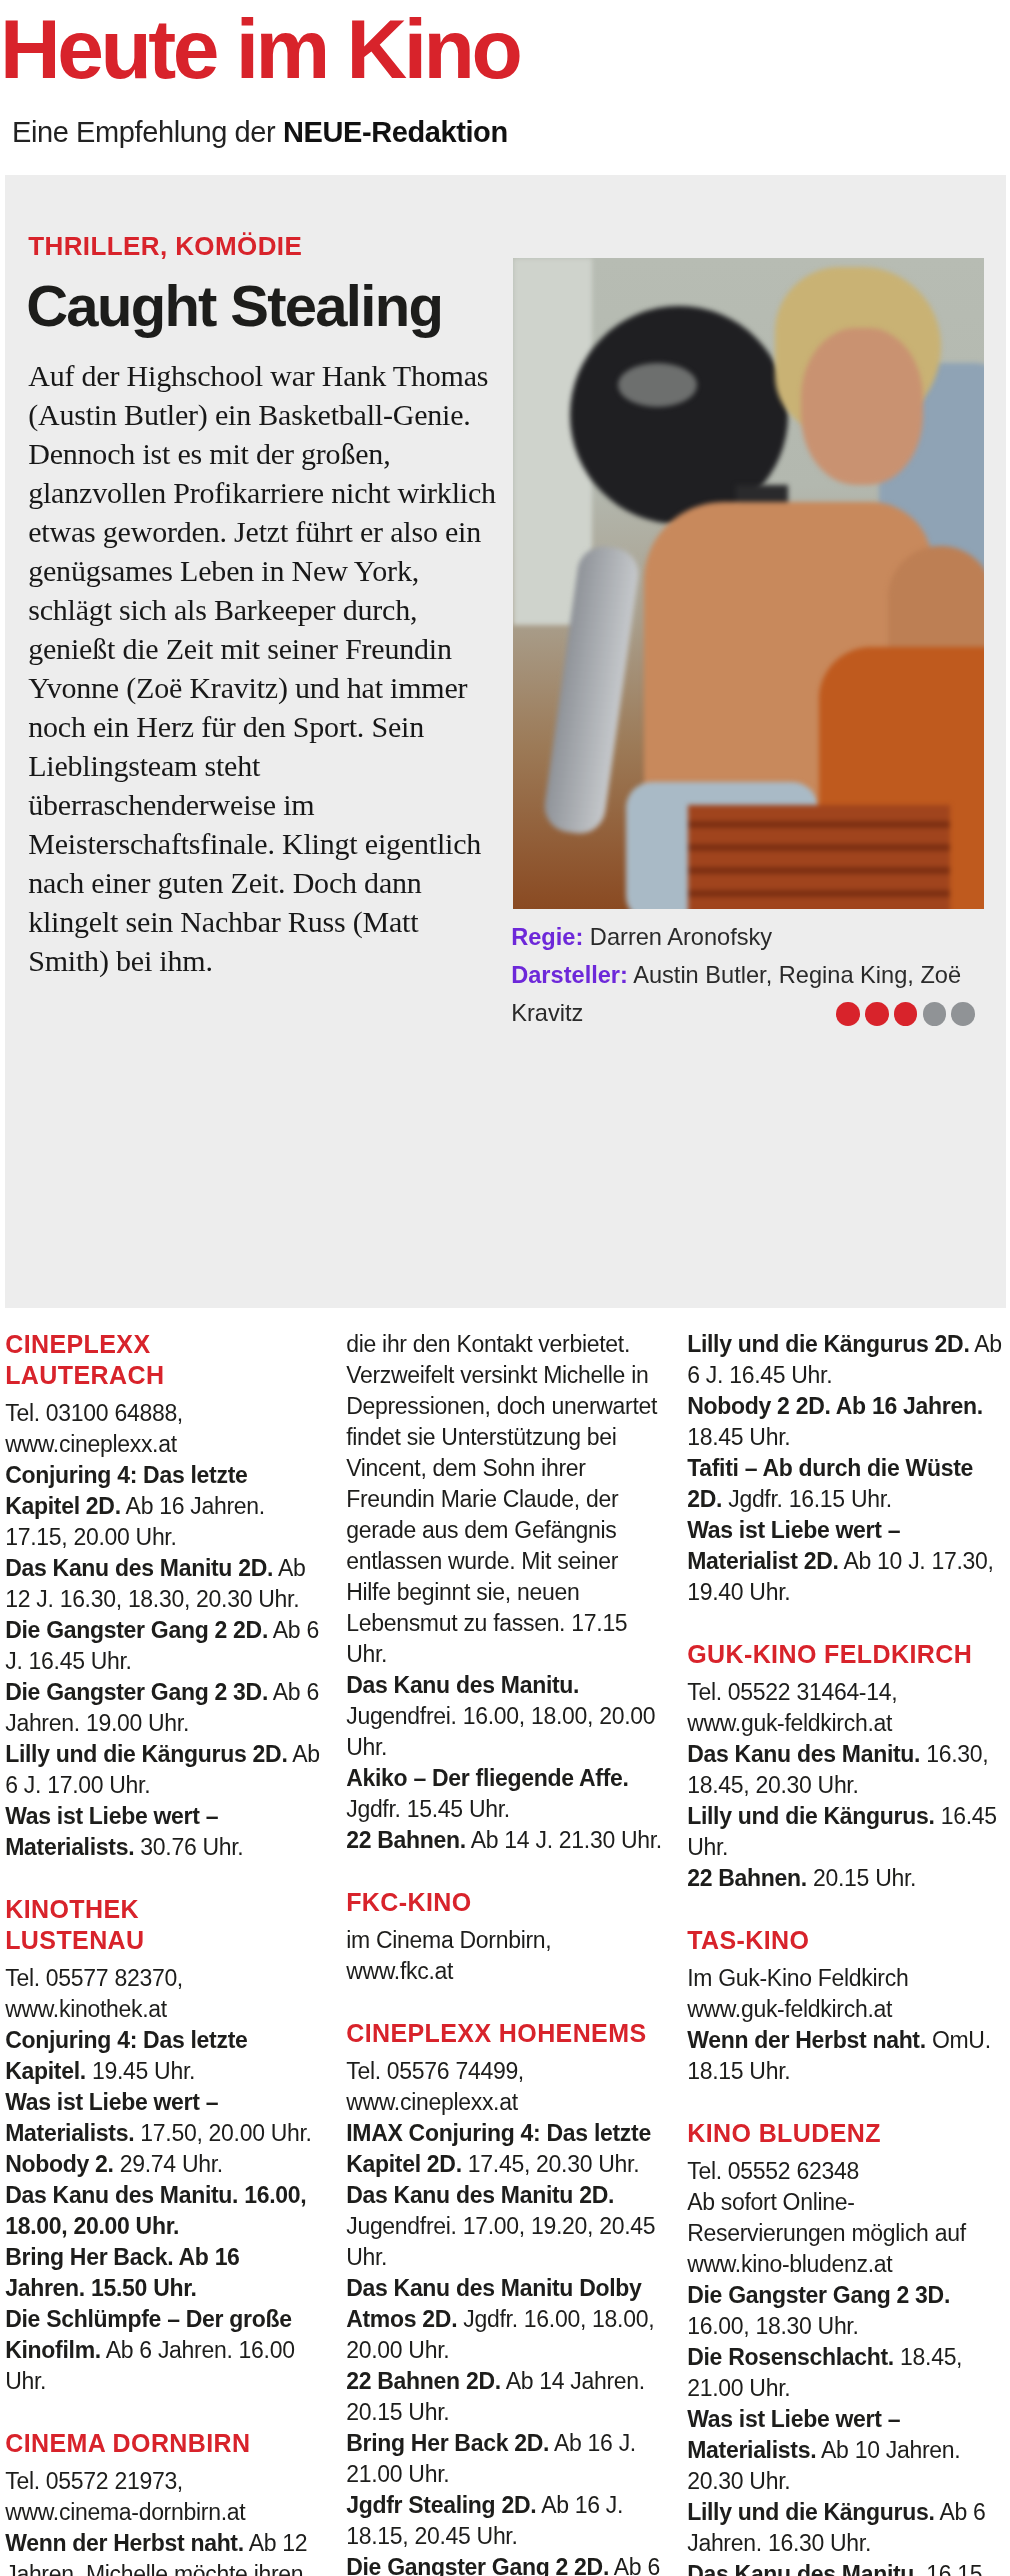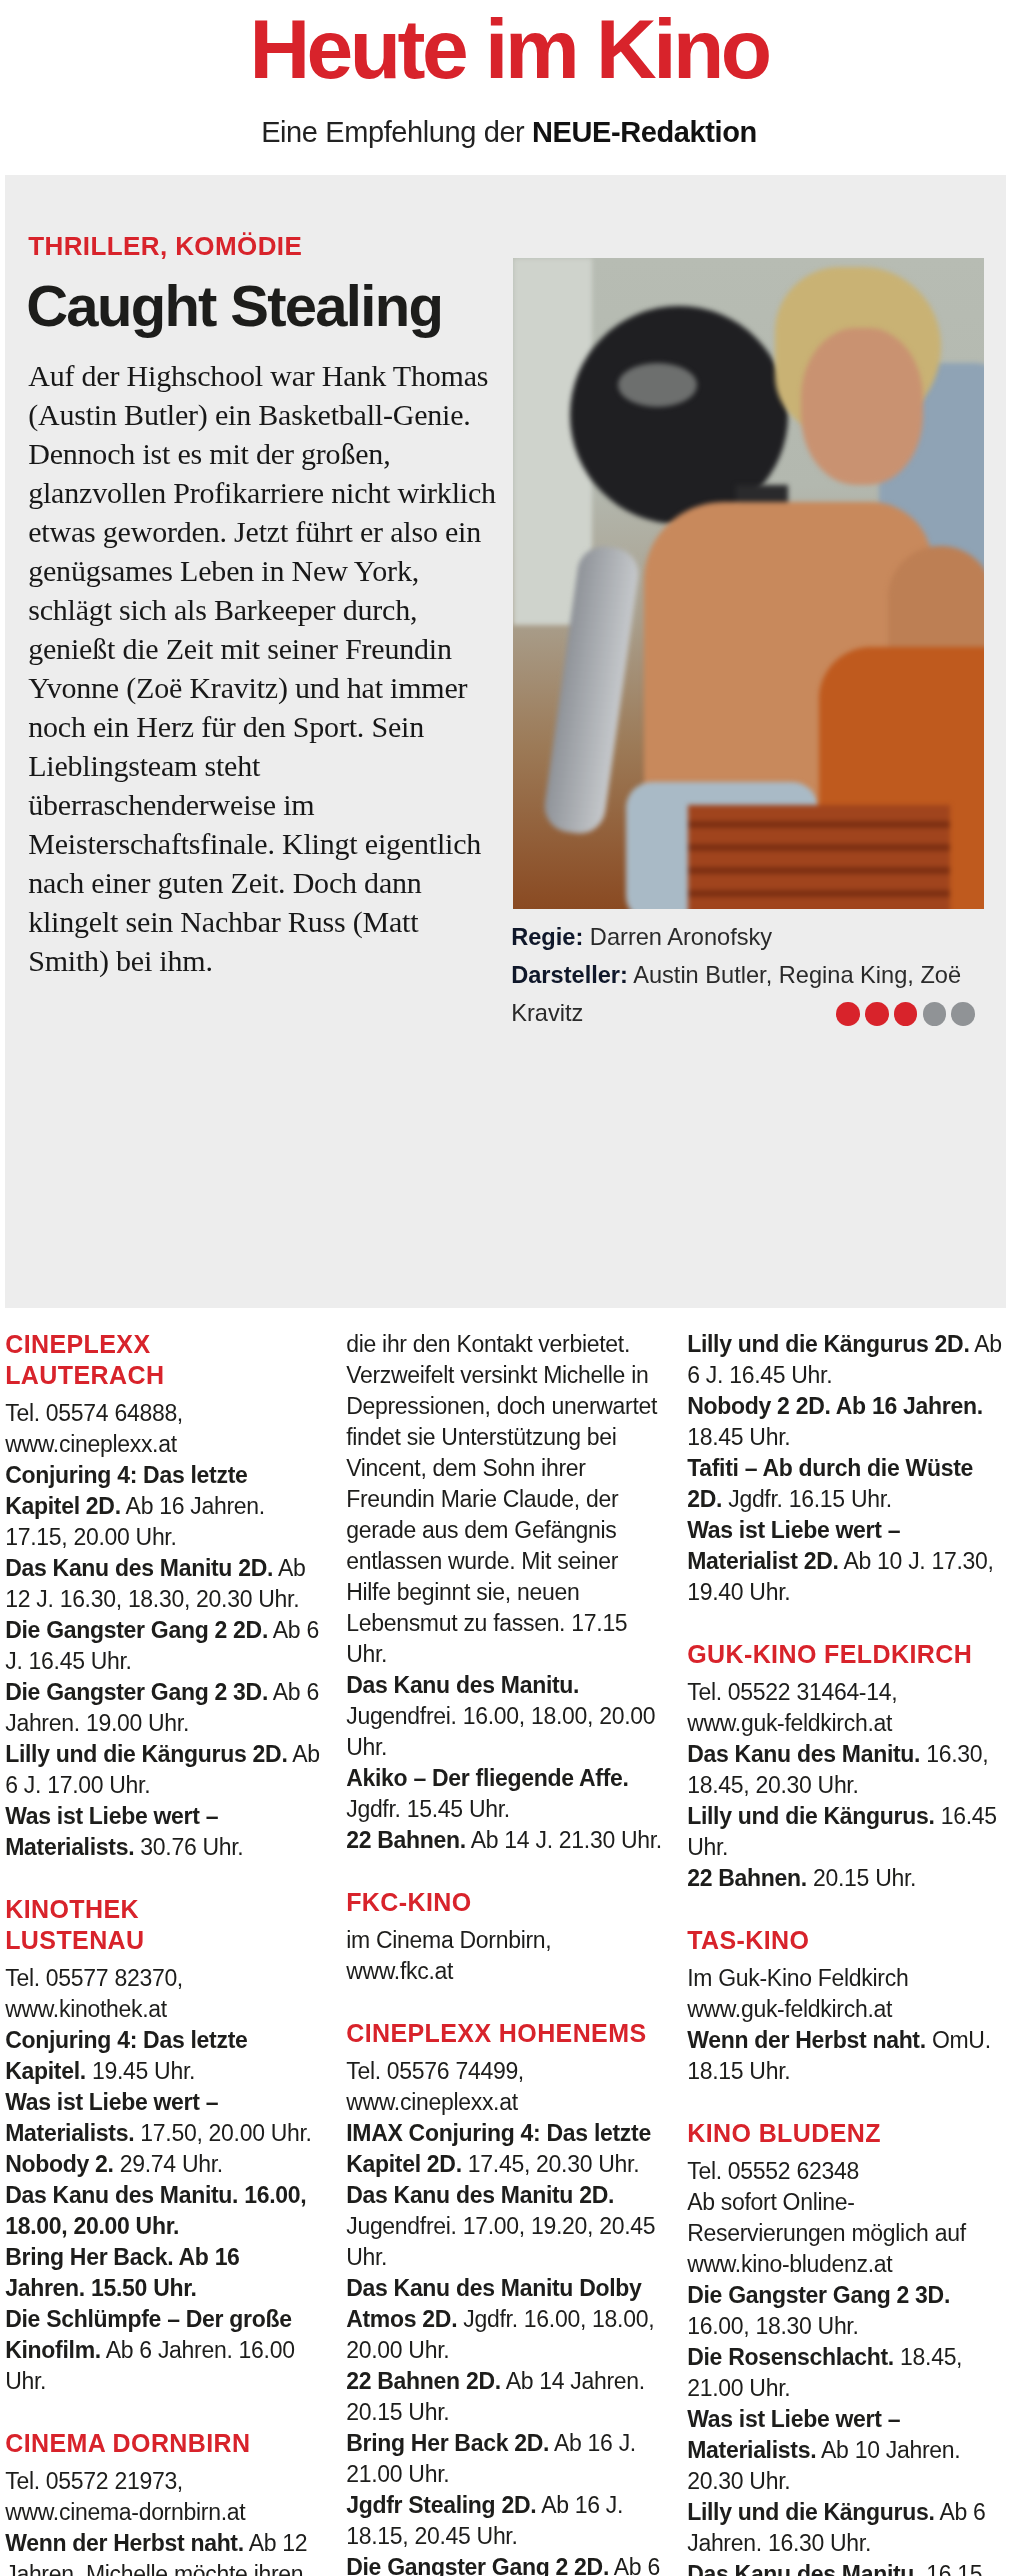--- a/index.html
+++ b/index.html
@@ -6,7 +6,7 @@
   .page{position:relative;width:1011px;height:2576px;overflow:hidden;background:#fff;
         font-family:"Liberation Sans",sans-serif;color:#1d1d1b;}
   
-  .hdr{text-align:center;padding-top:5.2px;padding-left:7px;}
+  .hdr{padding-top:5.2px;}
   .hdr h1{margin:0;font-size:84px;line-height:1.05;font-weight:bold;letter-spacing:-3.5px;color:#d8232b;}
   .hdr .subtitle{margin:23px 12px 0;font-size:29px;letter-spacing:-0.4px;color:#222;}
   .hdr .subtitle .b{font-weight:bold;color:#111;}

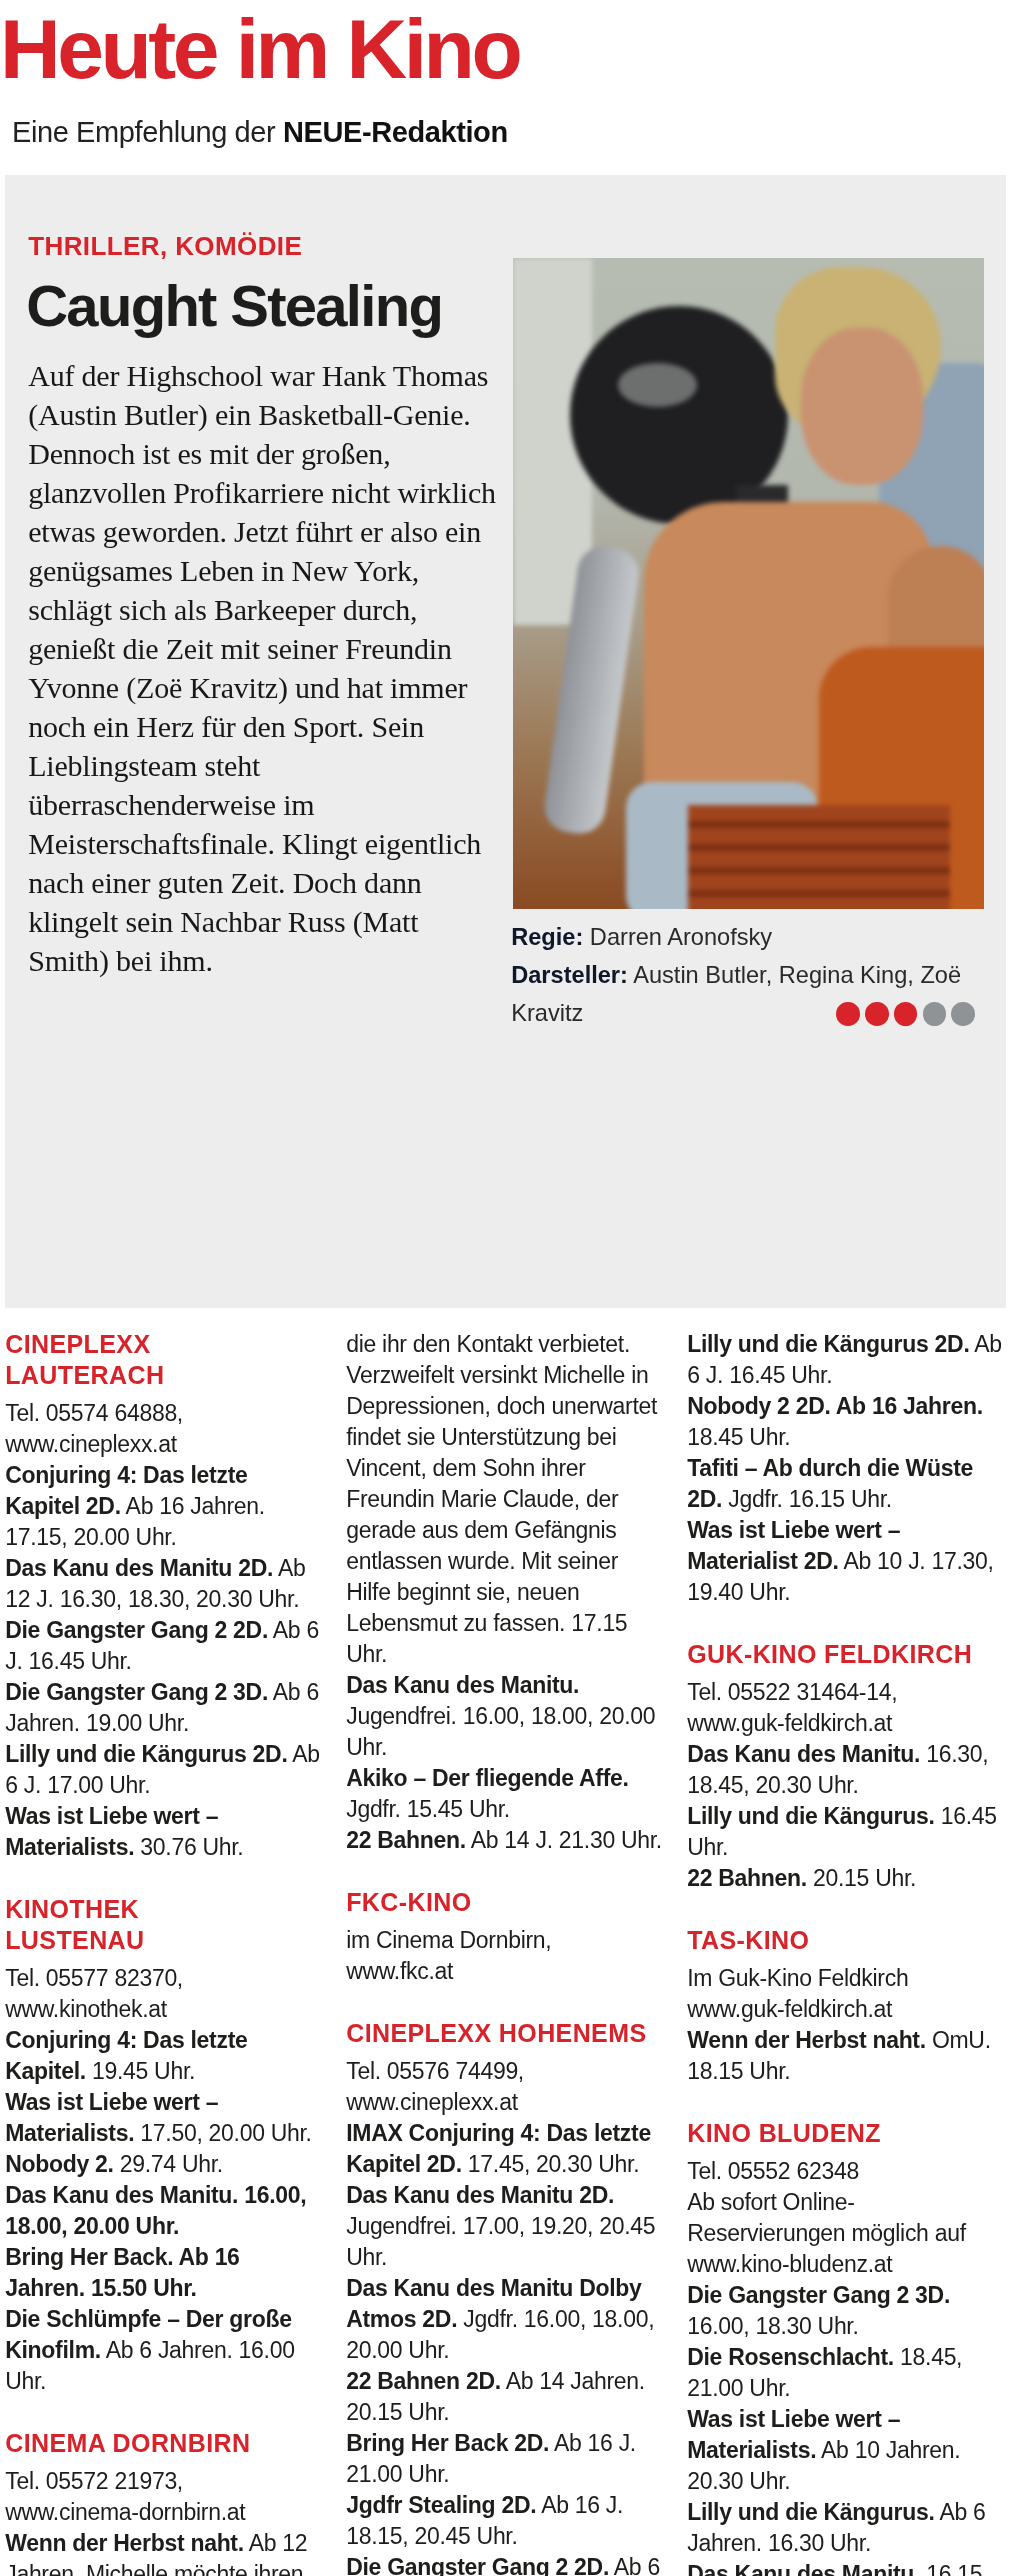--- a/index.html
+++ b/index.html
@@ -35,7 +35,7 @@
   .ph-basket{left:175px;bottom:-17.5px;width:262px;height:122px;background:repeating-linear-gradient(180deg,#a04категория?,#a0441d 0 15.7px,#7c2f12 15.7px 23px);filter:blur(1.7px);}
   
   .credits{position:absolute;left:506px;top:743px;width:476px;font-size:23.6px;line-height:38px;color:#2a2a2a;}
-  .credits .b{font-weight:bold;color:#0f172a;}
+  .credits .b{font-weight:bold;color:#6d28d9;}
   .dots{position:absolute;right:12.2px;top:84px;display:flex;gap:5.2px;}
   .dot{width:23.6px;height:23.6px;border-radius:50%;background:#909396;}
   .dot.f{background:#d8232b;}

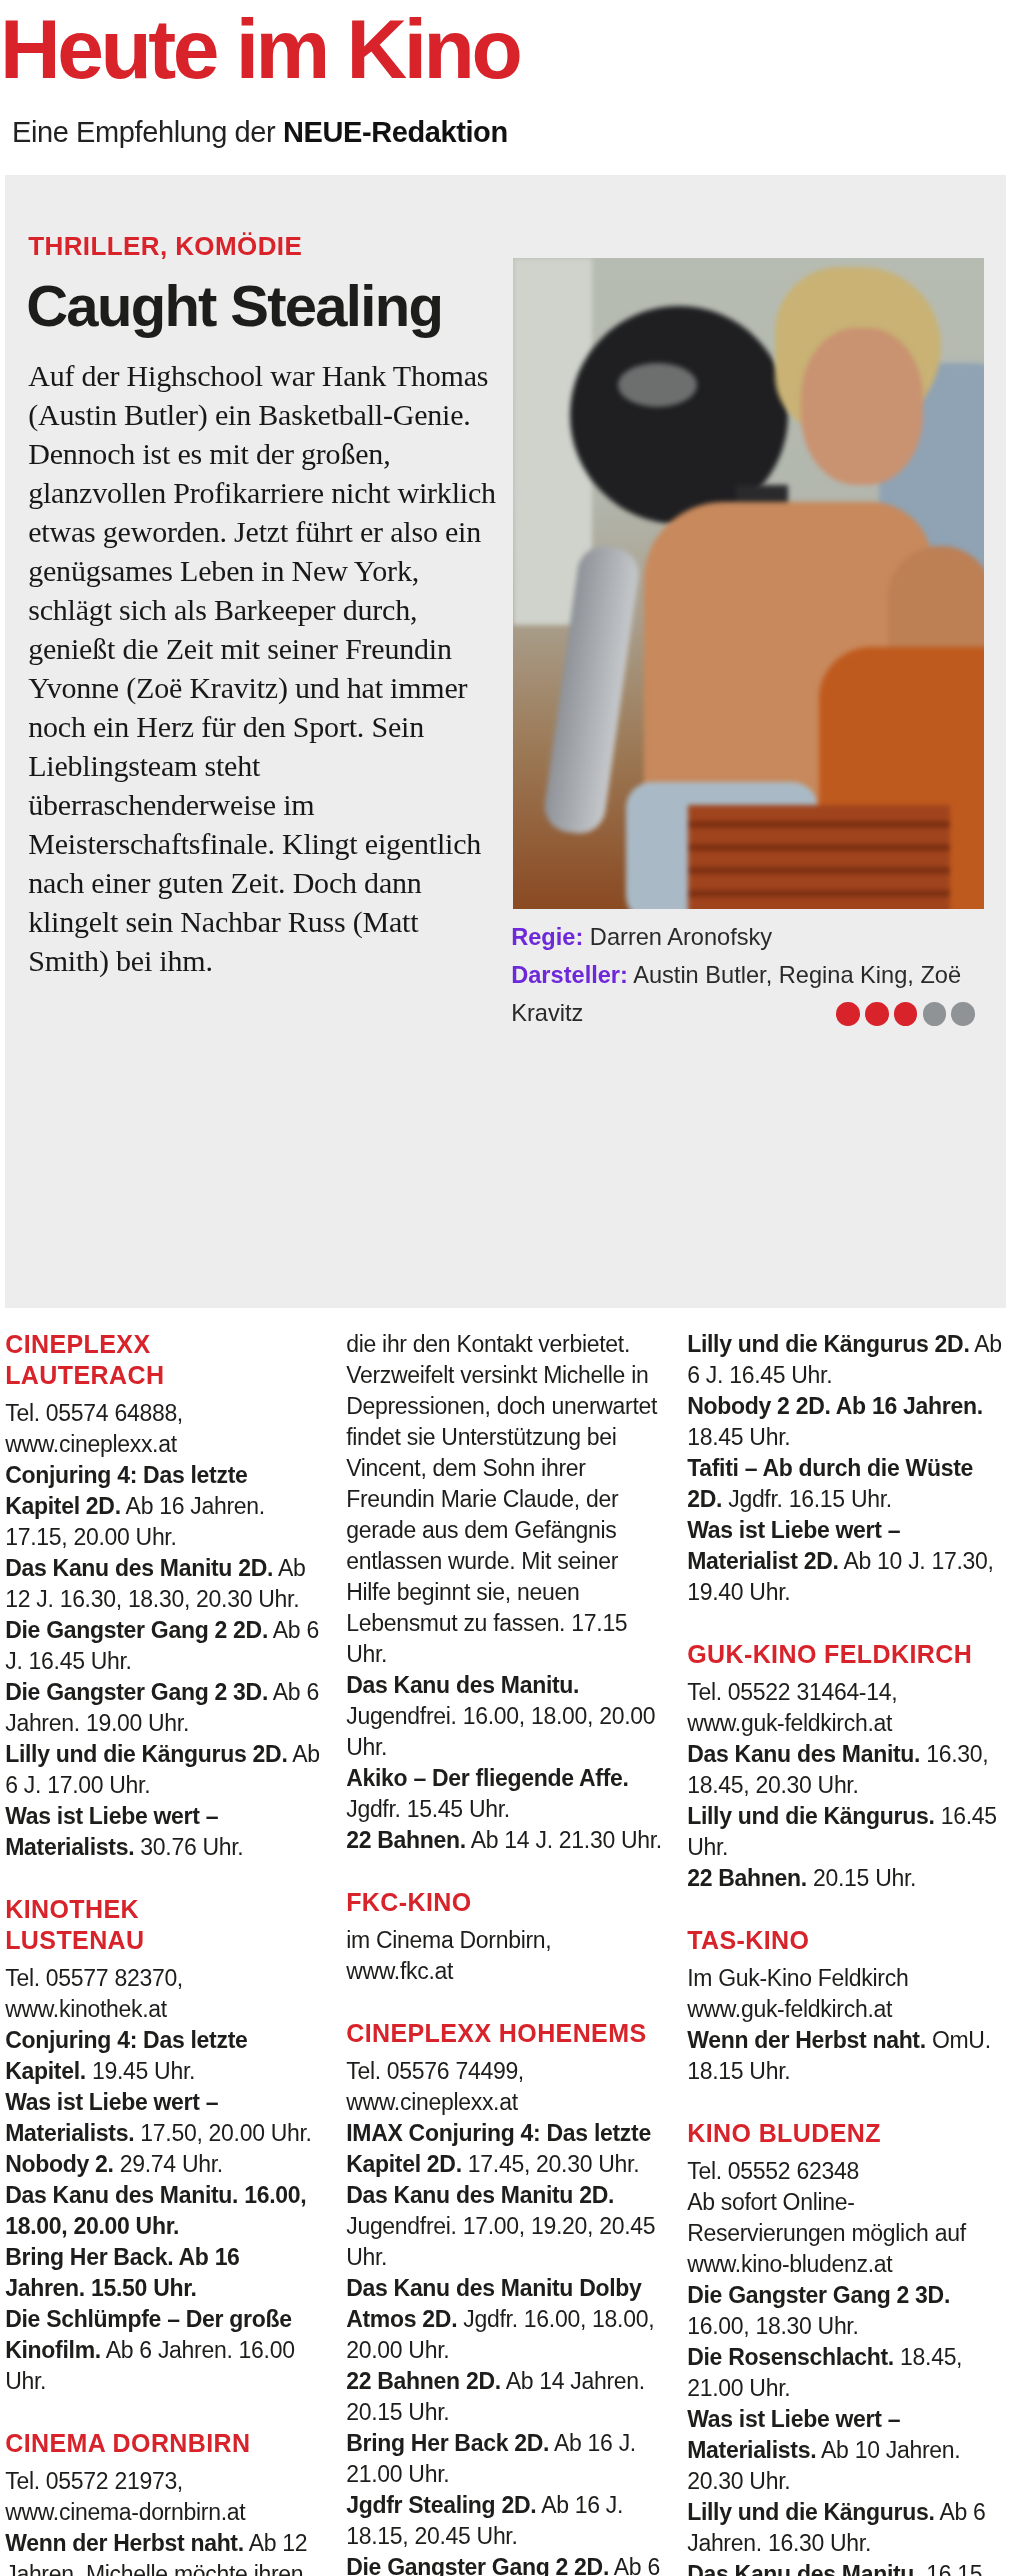--- a/index.html
+++ b/index.html
@@ -99,7 +99,7 @@
         <div class="sec">
           <h3 class="cinema-name">CINEPLEXX
 LAUTERACH</h3>
-          <div class="contact">Tel. 05574 64888,</div>
+          <div class="contact">Tel. 03100 64888,</div>
           <div class="contact">www.cineplexx.at</div>
           <p class="film"><span class="b">Conjuring 4: Das letzte Kapitel 2D.</span> <span>Ab 16 Jahren. 17.15, 20.00 Uhr.</span></p>
           <p class="film"><span class="b">Das Kanu des Manitu 2D.</span> <span>Ab 12 J. 16.30, 18.30, 20.30 Uhr.</span></p>

